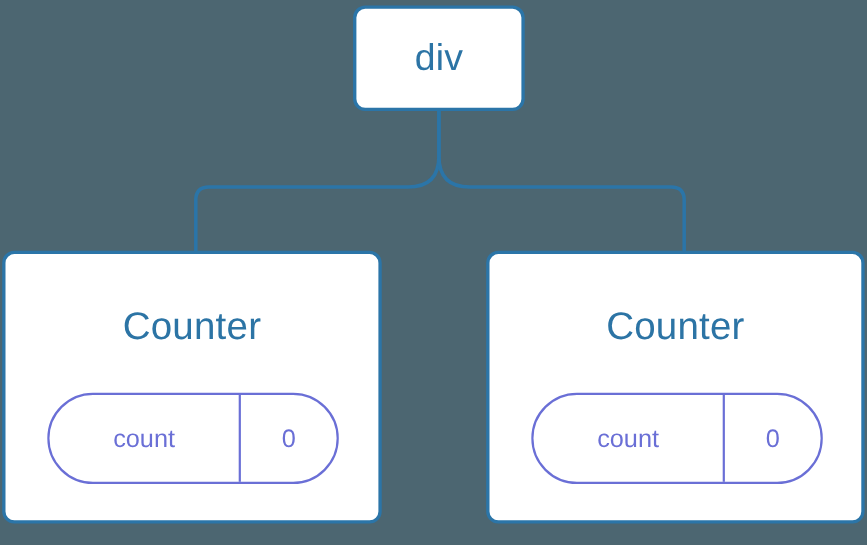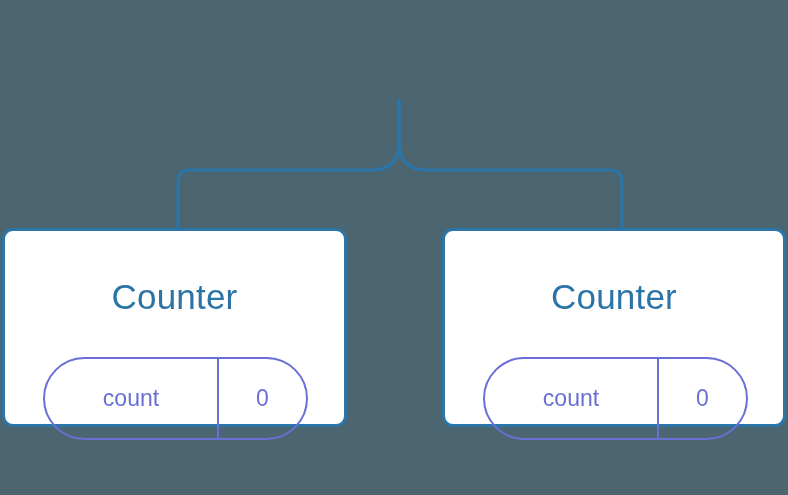--- a/index.html
+++ b/index.html
@@ -124,6 +124,9 @@
     <path d="M399 100 L399 142 Q399 170 427 170 L610 170 Q622 170 622 182 L622 228" fill="none" stroke="#2b75a8" stroke-width="3.2" stroke-linecap="round" stroke-linejoin="round"></path>
   </svg>
 
+  <div class="node node-root">
+    <span class="node-title">div</span>
+  </div>
 
   <div class="node node-child left">
     <span class="node-title">Counter</span>

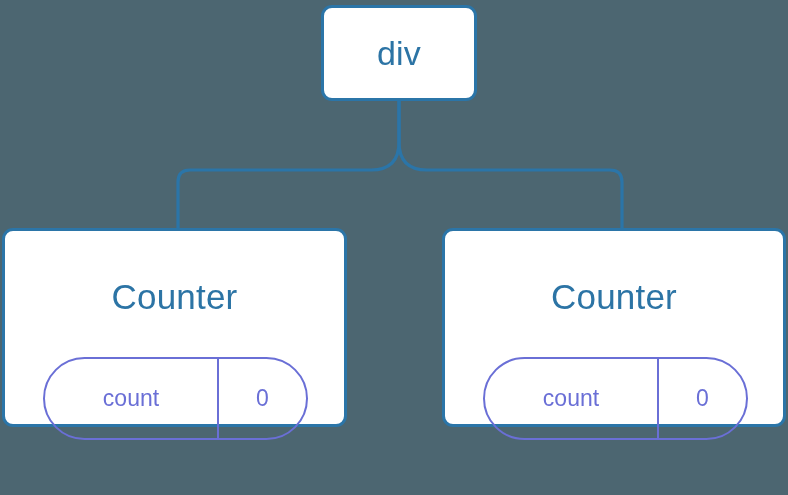--- a/index.html
+++ b/index.html
@@ -53,7 +53,7 @@
 
   .node-child {
     top: 228px;
-    height: 199px;
+    height: 248px;
     justify-content: flex-start;
   }
 

